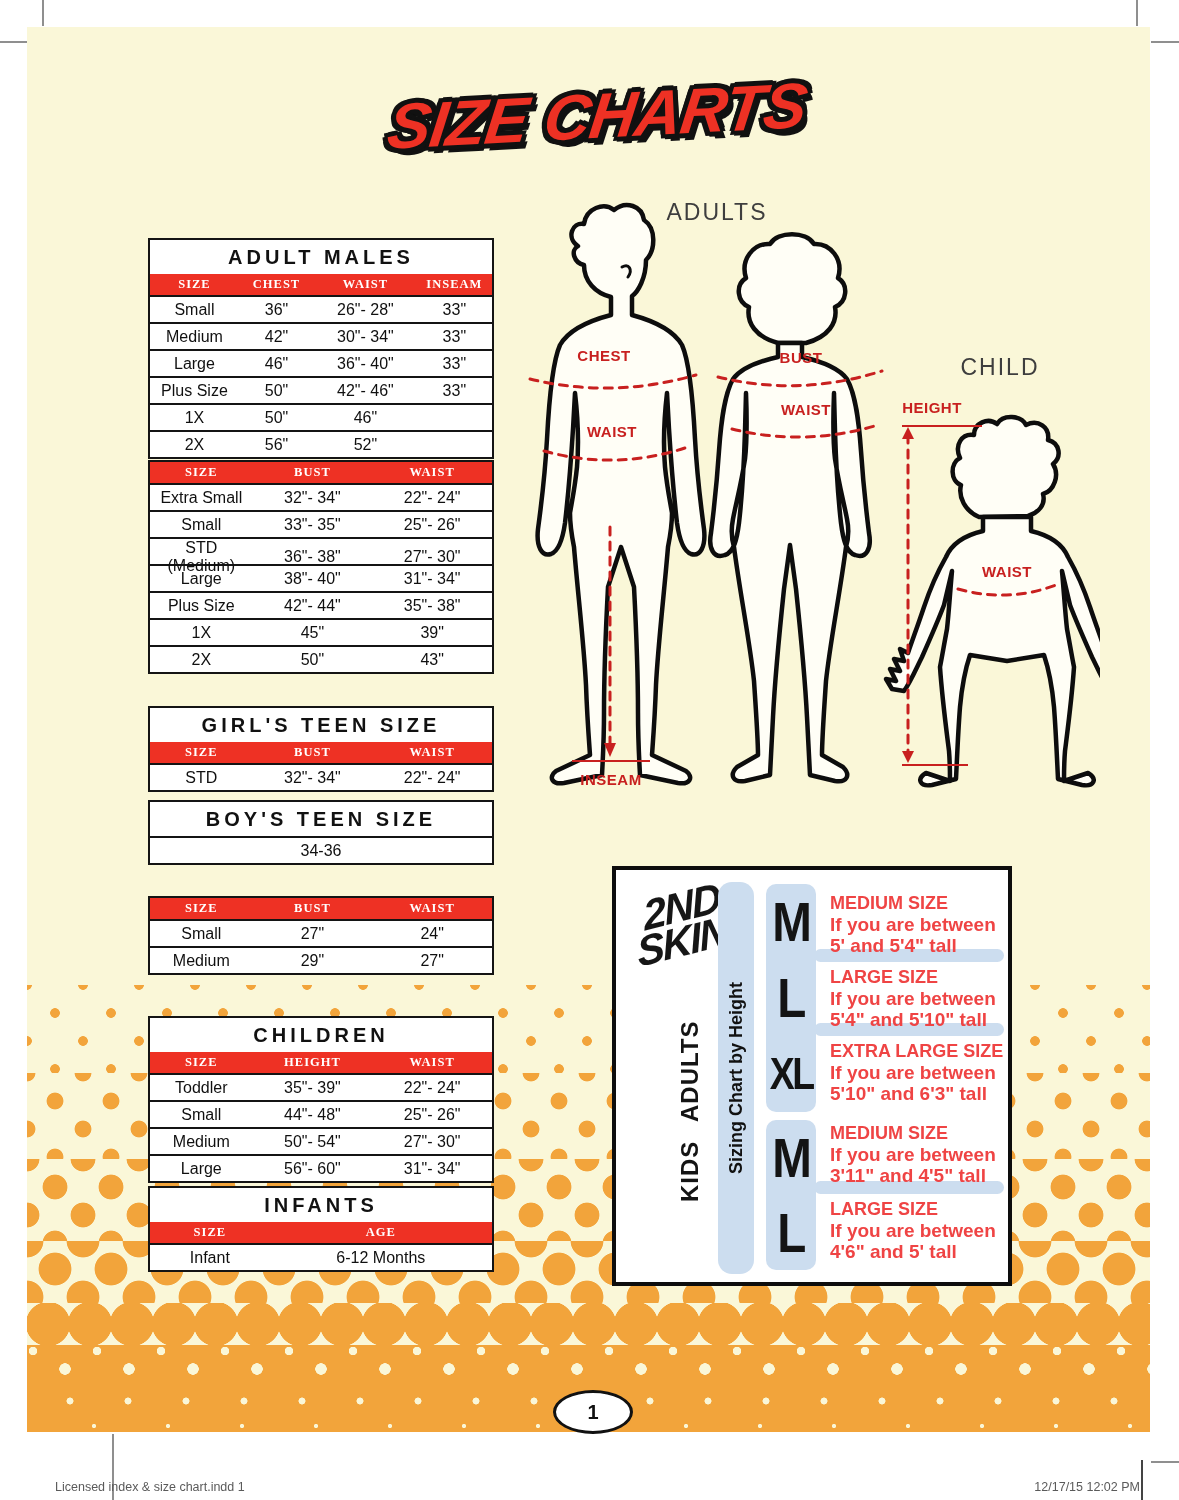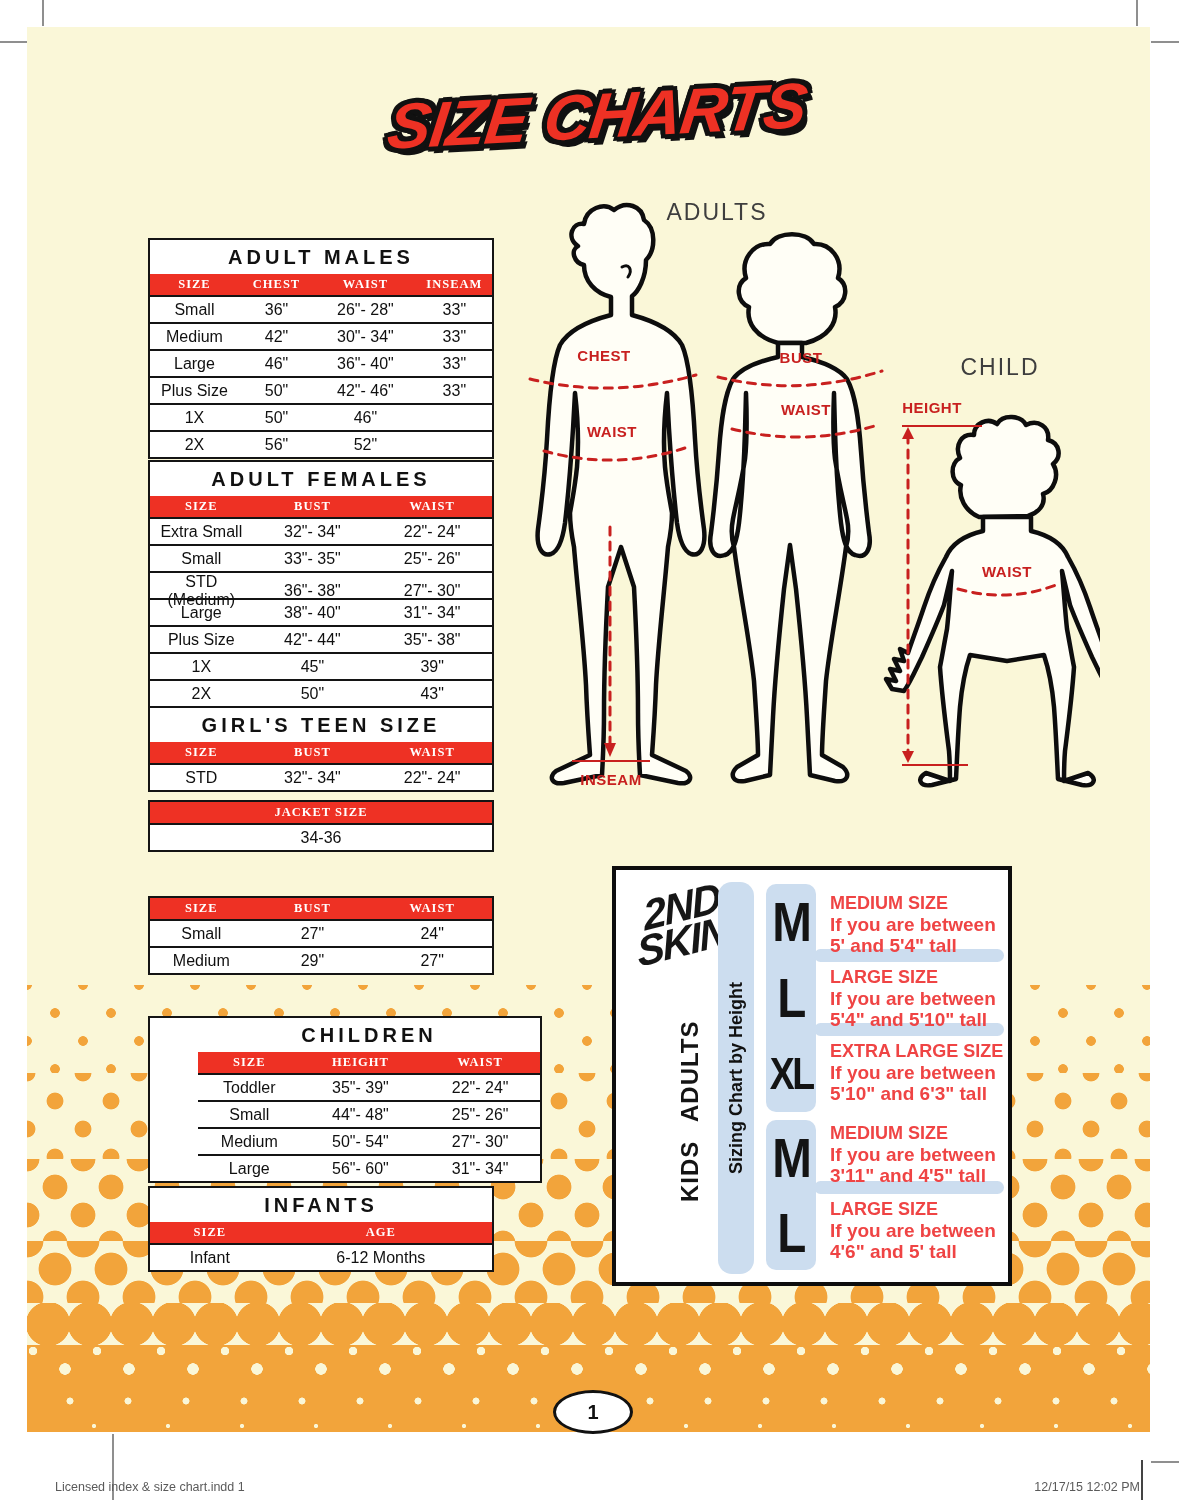--- a/index.html
+++ b/index.html
@@ -207,7 +207,6 @@
         </div>
       </div>
     <div class="size-table" style="top:433px;">
-        <div class="t-title">ADULT FEMALES</div>
         <div class="t-head" style="grid-template-columns:30% 35% 35%">
           <span>SIZE</span>
           <span>BUST</span>

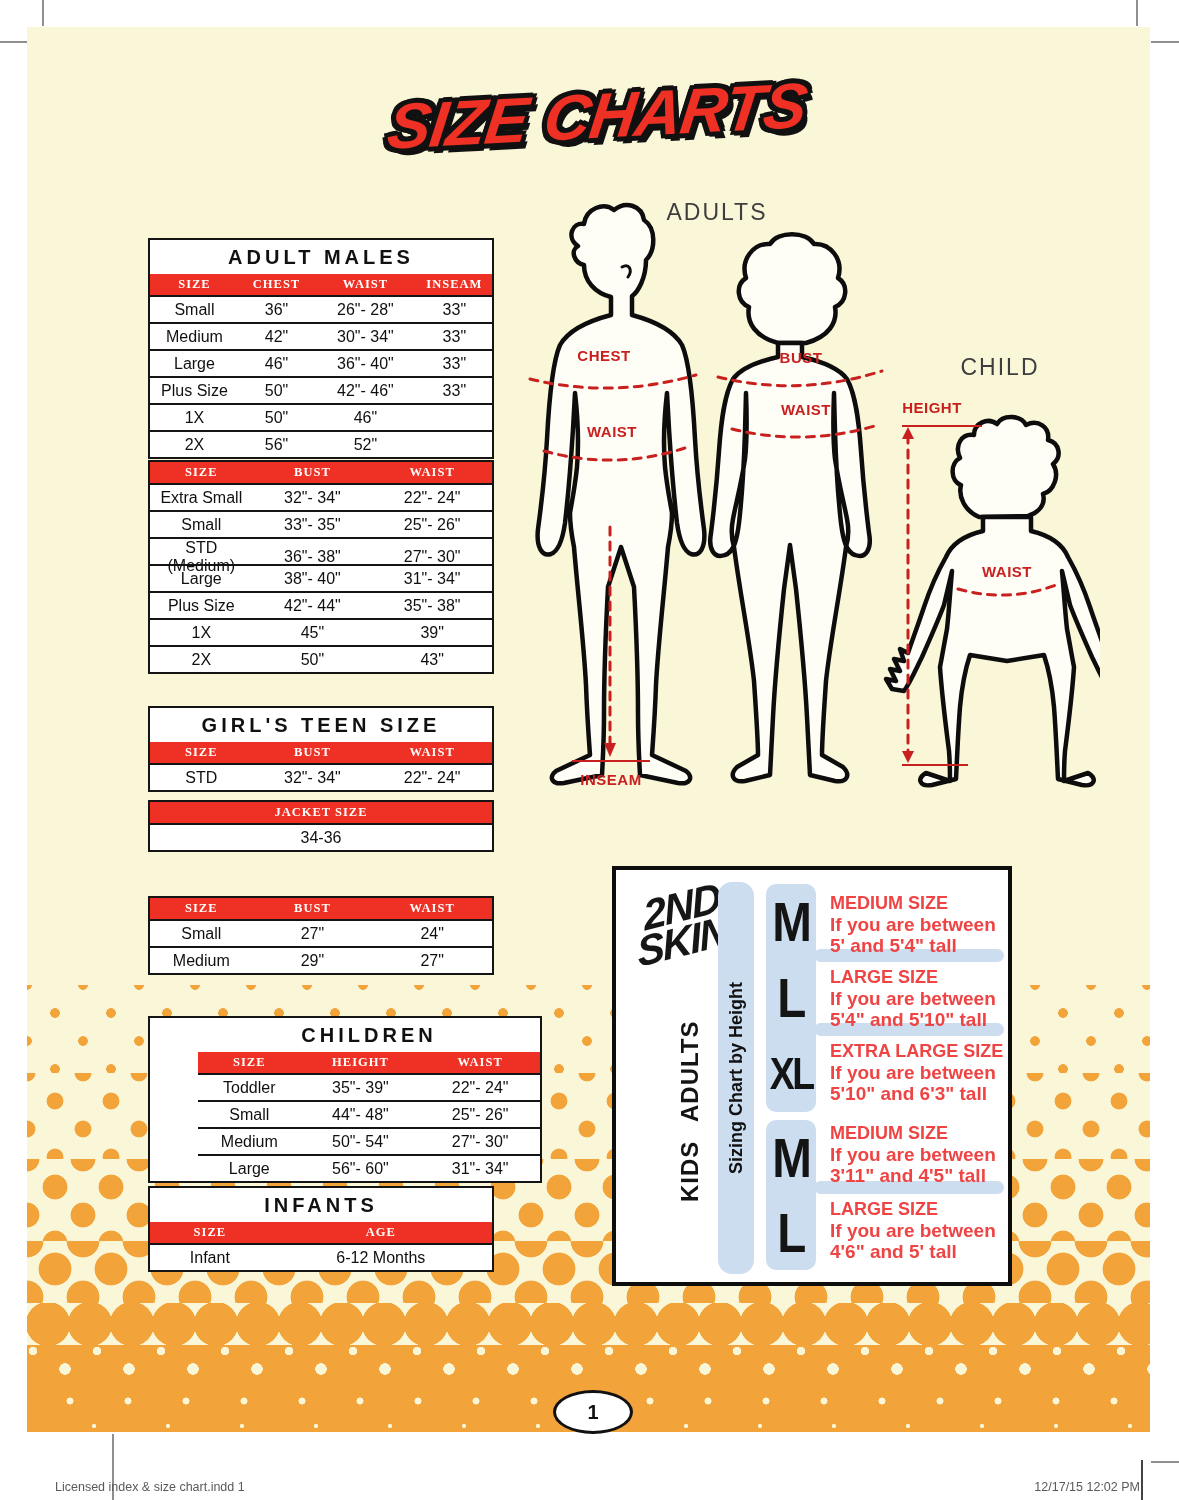--- a/index.html
+++ b/index.html
@@ -262,6 +262,7 @@
         </div>
       </div>
     <div class="size-table" style="top:773px;">
+        <div class="t-title">BOY'S TEEN SIZE</div>
         <div class="t-head" style="grid-template-columns:100%">
           <span>JACKET SIZE</span>
         </div>

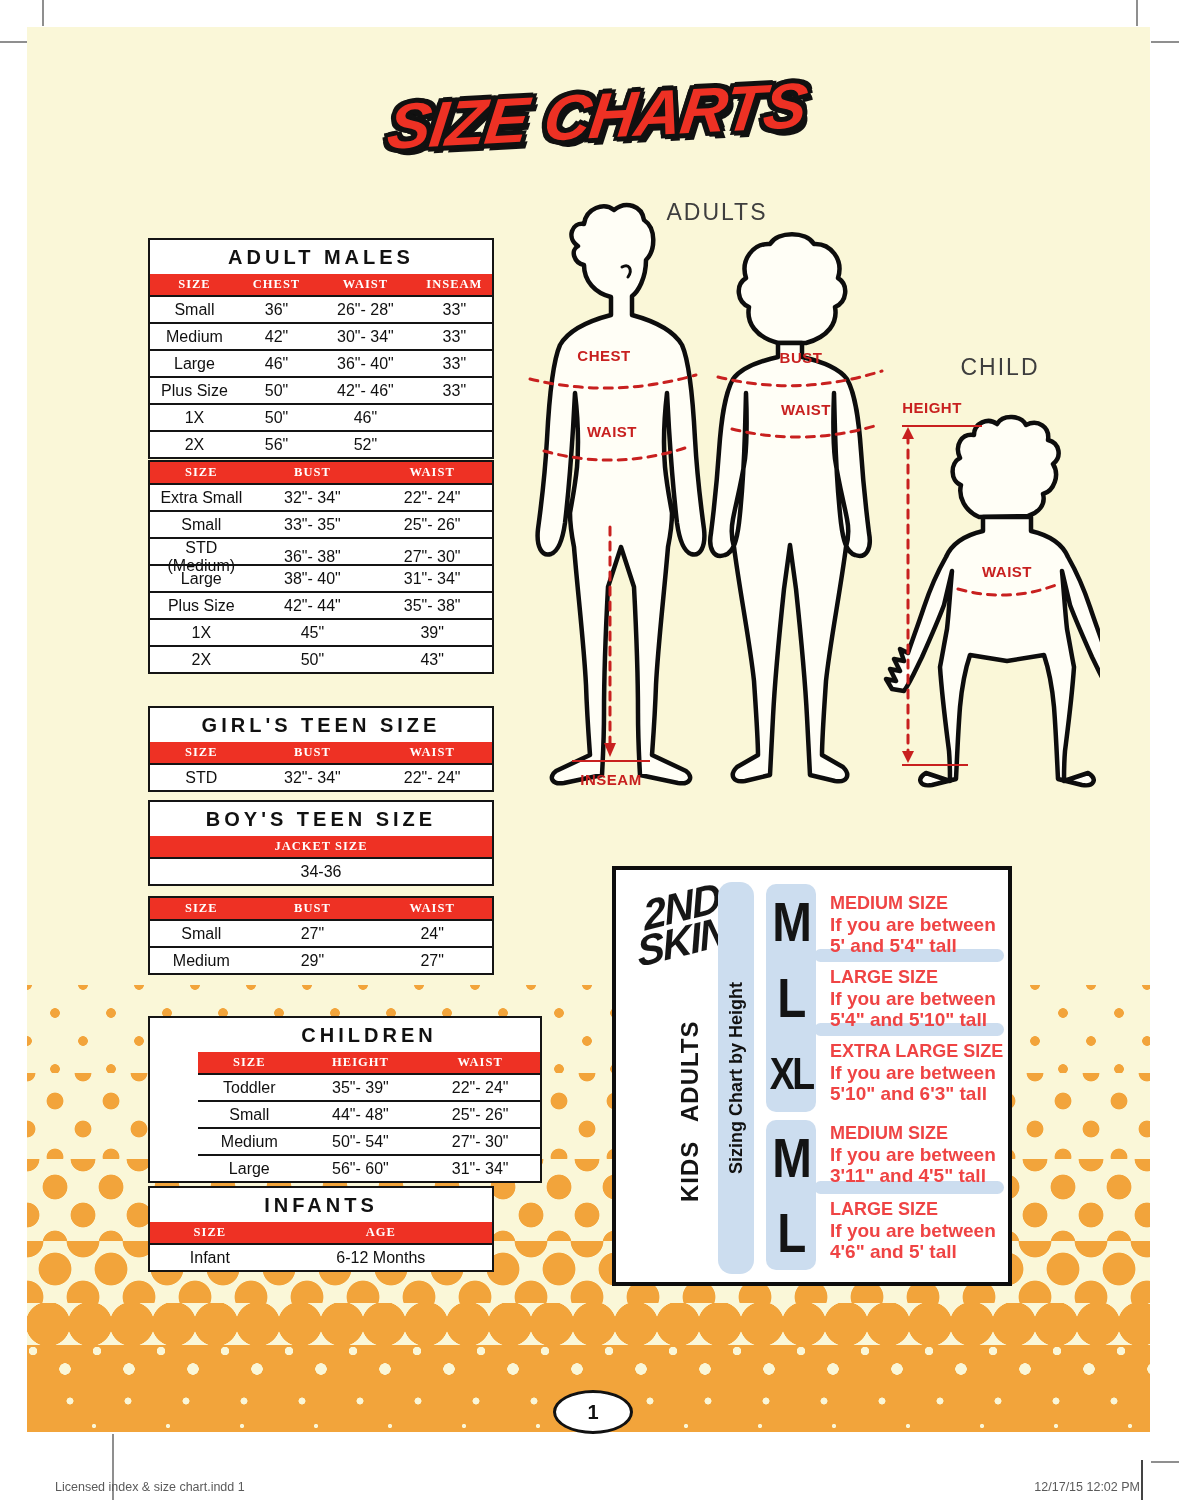--- a/index.html
+++ b/index.html
@@ -263,9 +263,6 @@
       </div>
     <div class="size-table" style="top:773px;">
         <div class="t-title">BOY'S TEEN SIZE</div>
-        <div class="t-head" style="grid-template-columns:100%">
-          <span>JACKET SIZE</span>
-        </div>
         <div class="t-row" style="grid-template-columns:100%">
           <span>34-36</span>
         </div>

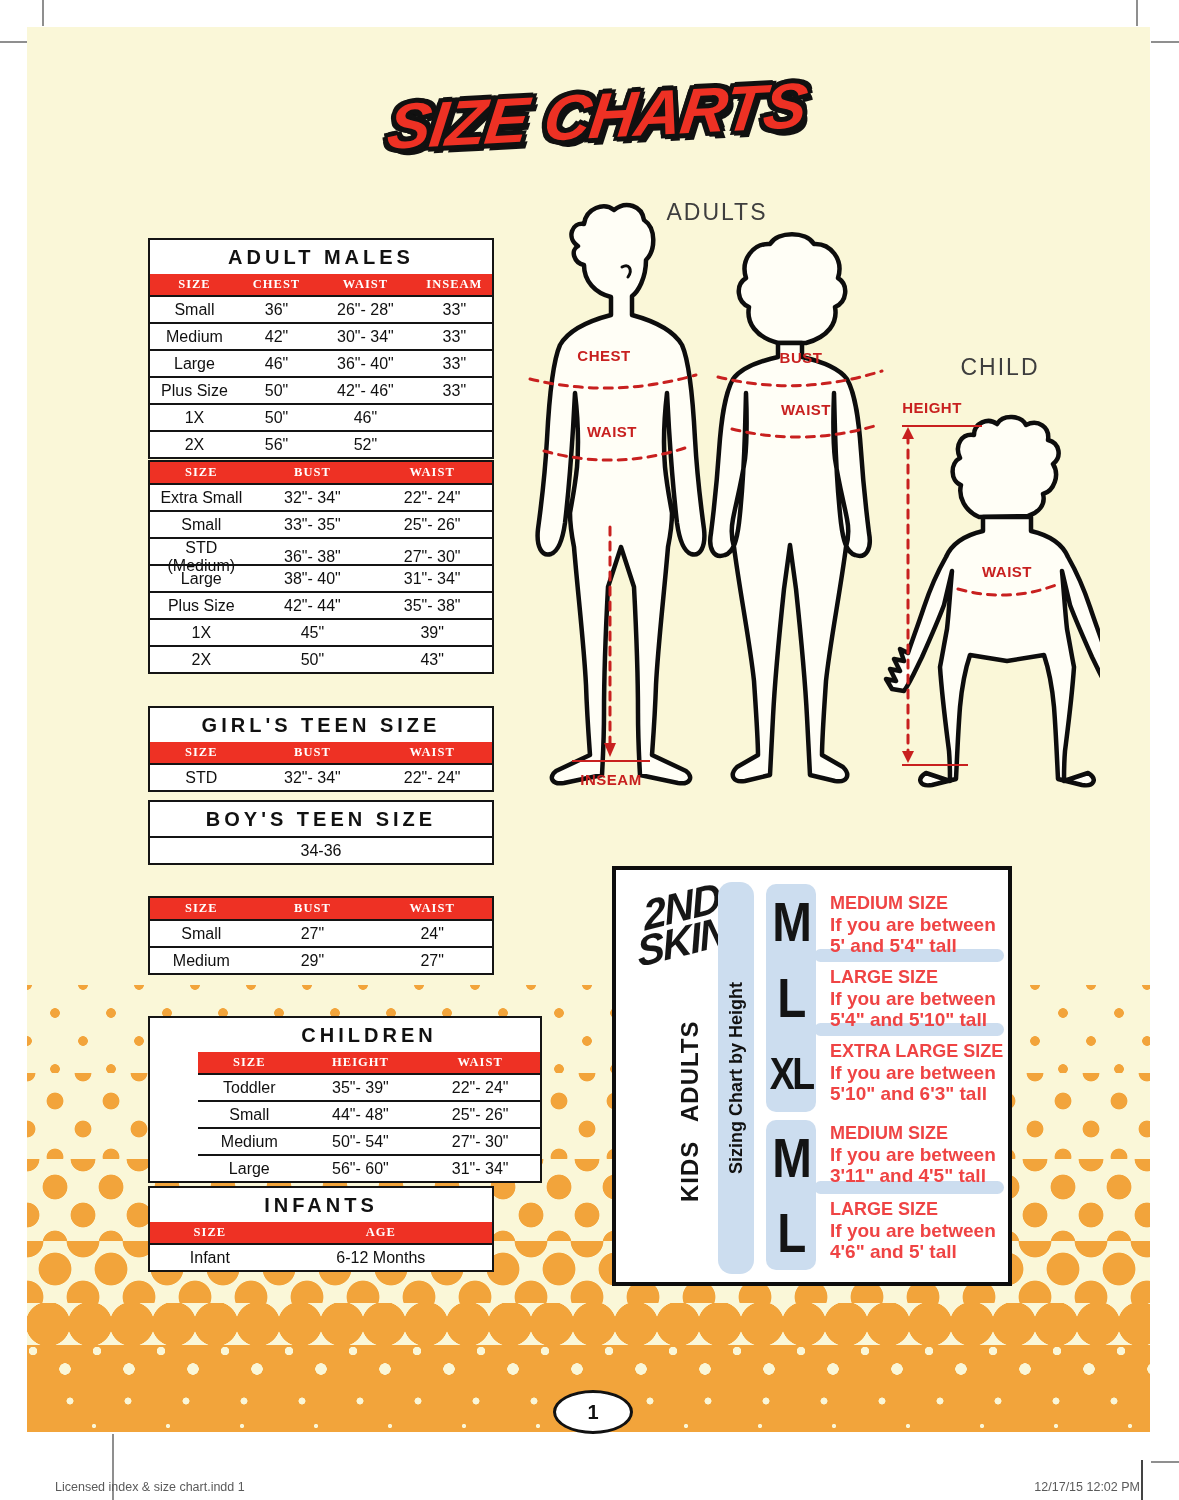--- a/index.html
+++ b/index.html
@@ -284,7 +284,7 @@
           <span>27"</span>
         </div>
       </div>
-    <div class="size-table" style="top:989px;padding-left:48px;">
+    <div class="size-table" style="top:989px;">
         <div class="t-title">CHILDREN</div>
         <div class="t-head" style="grid-template-columns:30% 35% 35%">
           <span>SIZE</span>

